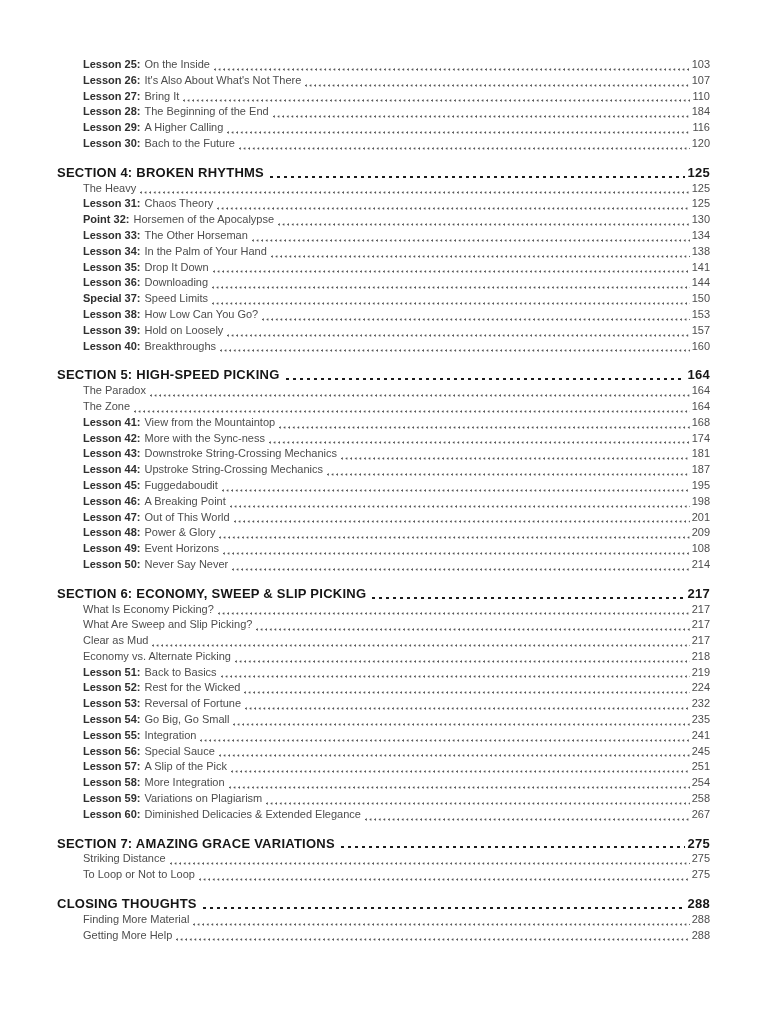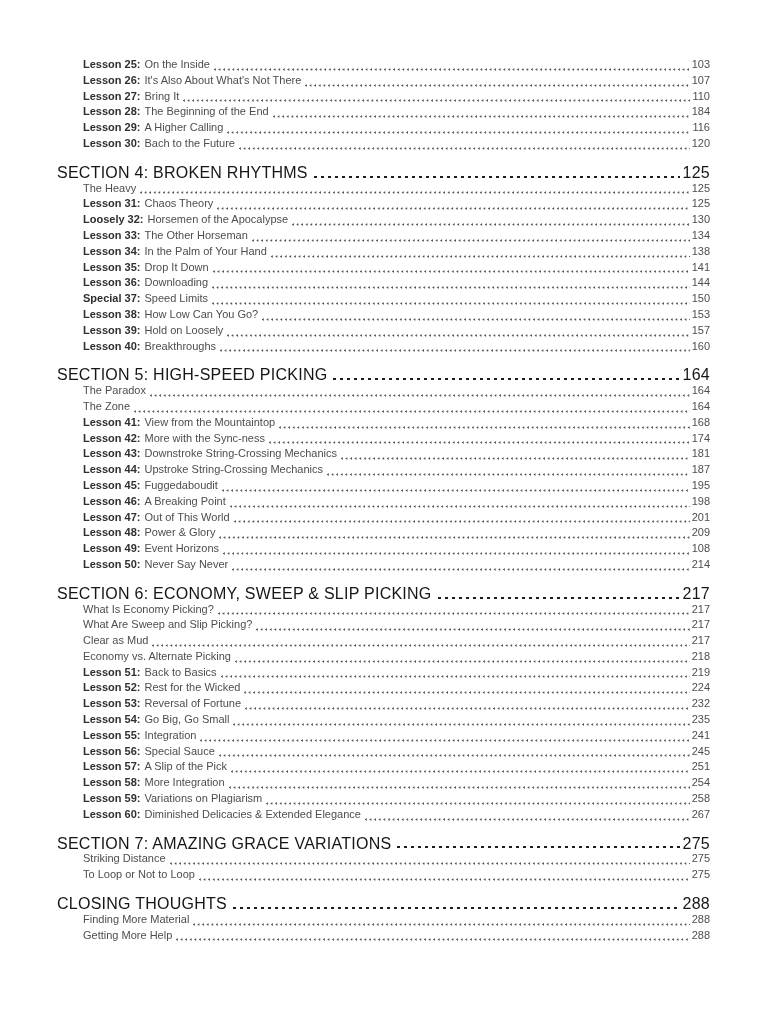--- a/index.html
+++ b/index.html
@@ -60,9 +60,9 @@
     flex: none;
   }
   .header-row {
-    font-weight: 400;
+    font-weight: 700;
     color: #161616;
-    font-size: 16px;
+    font-size: 13px;
     letter-spacing: 0.25px;
   }
   .header-row .dots {

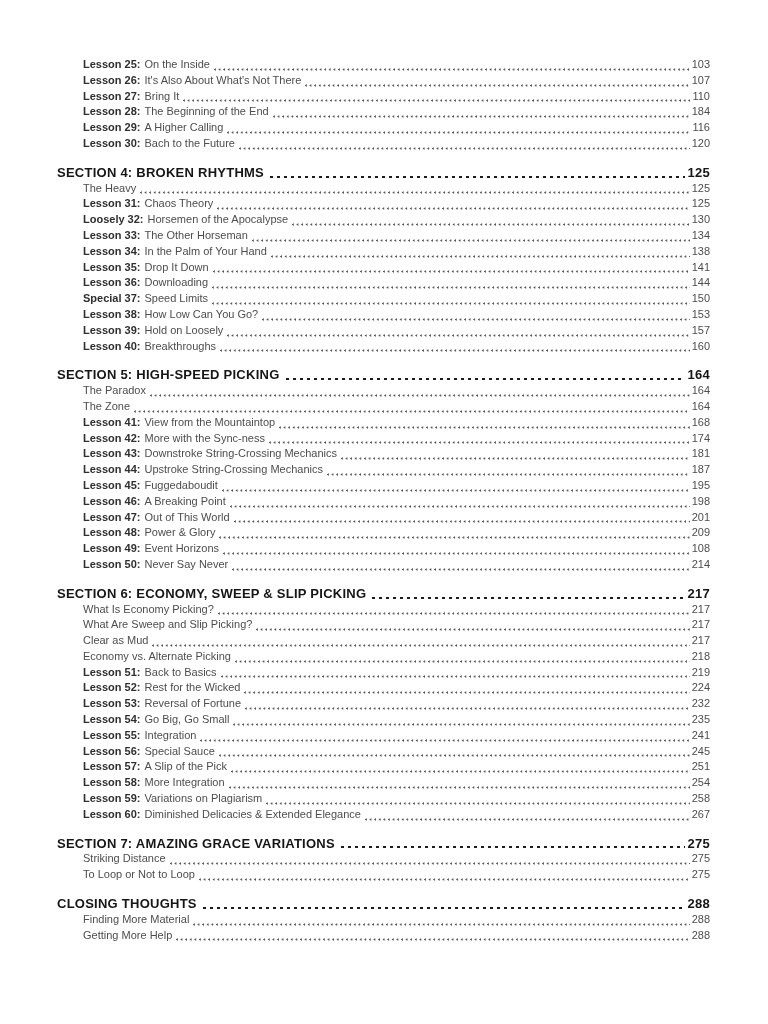--- a/index.html
+++ b/index.html
@@ -136,7 +136,7 @@
           <span class="pagenum">125</span>
         </div>
         <div class="toc-row entry">
-          <span class="label">Loosely 32:</span>
+          <span class="label">Point 32:</span>
           <span class="title">Horsemen of the Apocalypse</span>
           <span class="dots"></span>
           <span class="pagenum">130</span>

